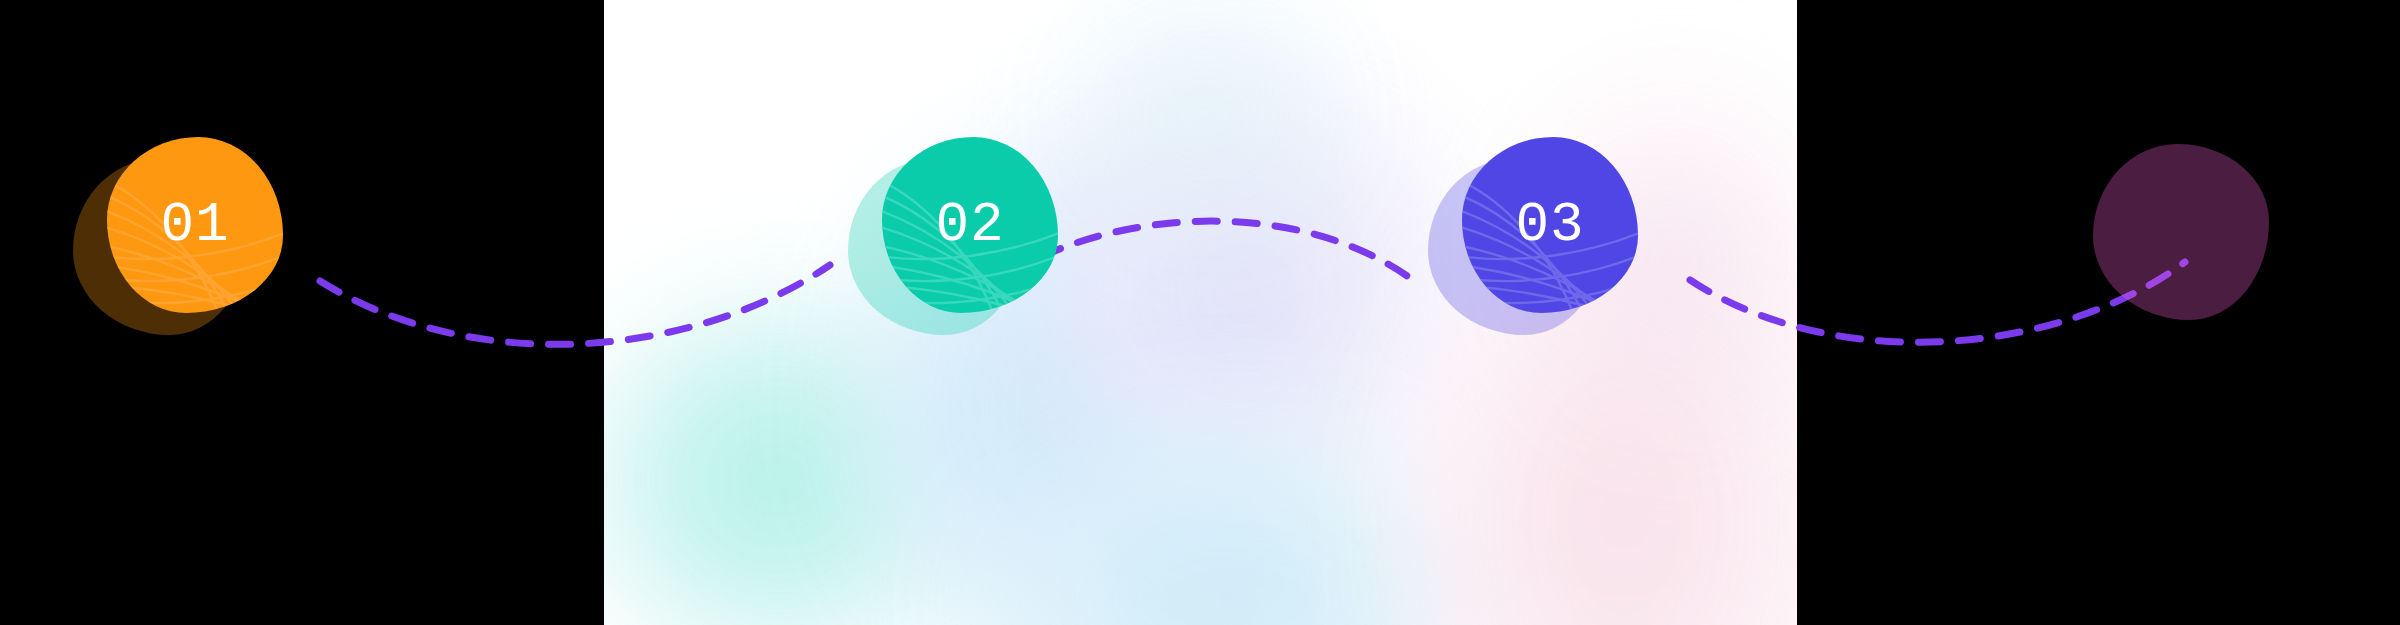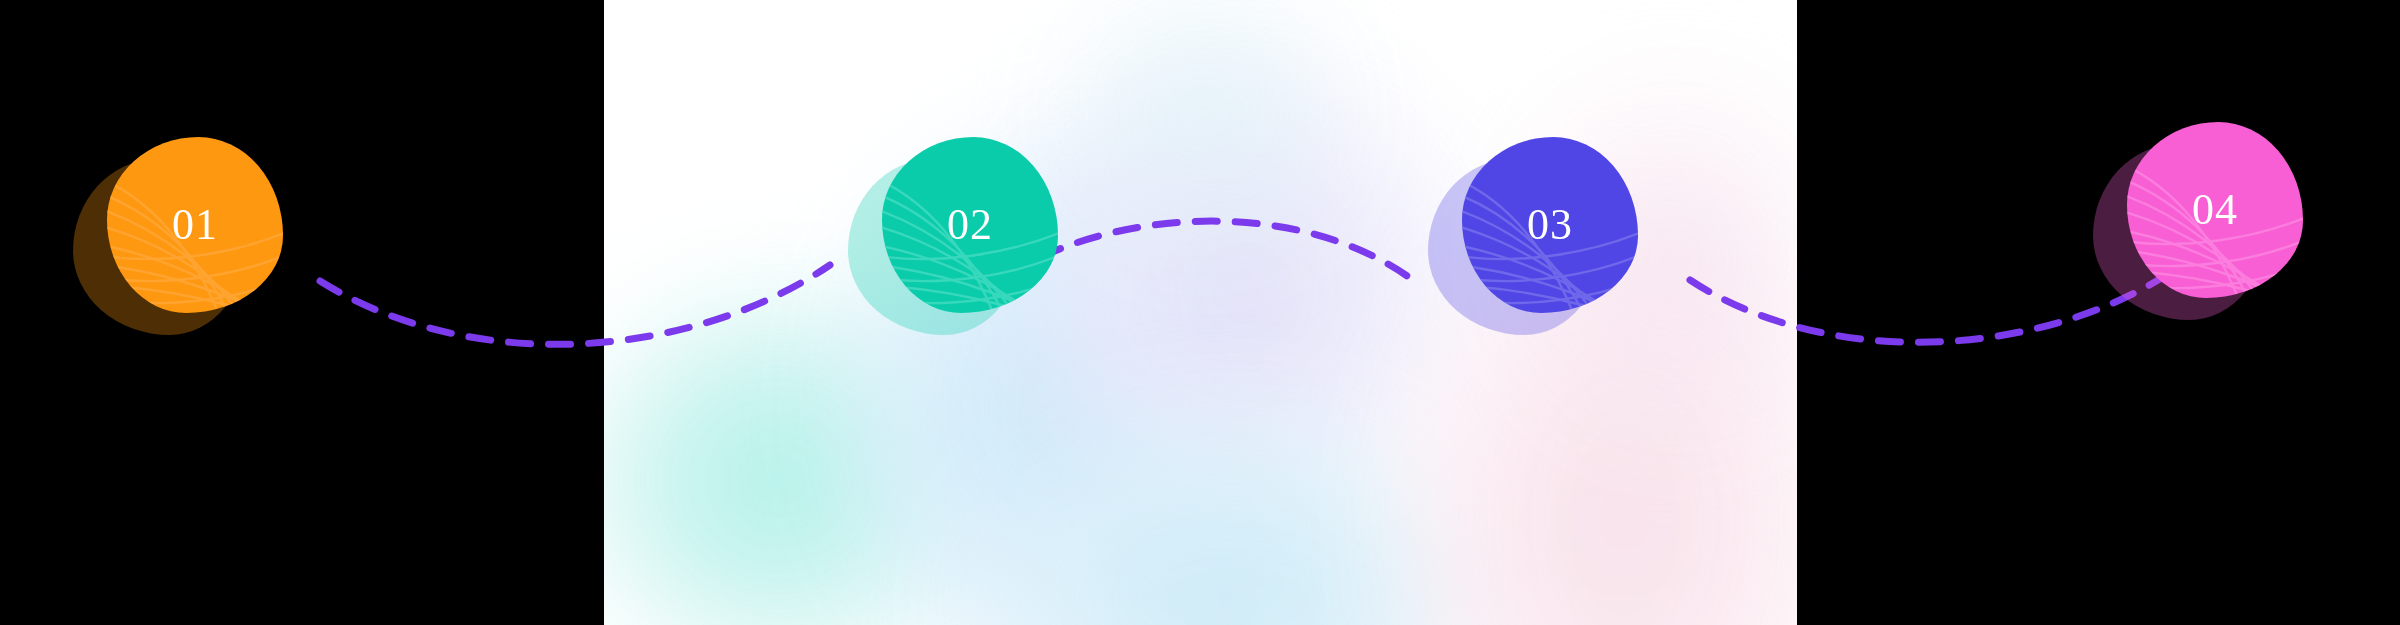--- a/index.html
+++ b/index.html
@@ -58,11 +58,11 @@
   .num{
     position:relative;
     color:#ffffff;
-    font-size:44px;
+    font-size:56px;
     font-weight:400;
     letter-spacing:1px;
     line-height:1;
-    font-family:Liberation Serif, serif;
+    font-family:Liberation Mono, monospace;
     user-select:none;
   }
   

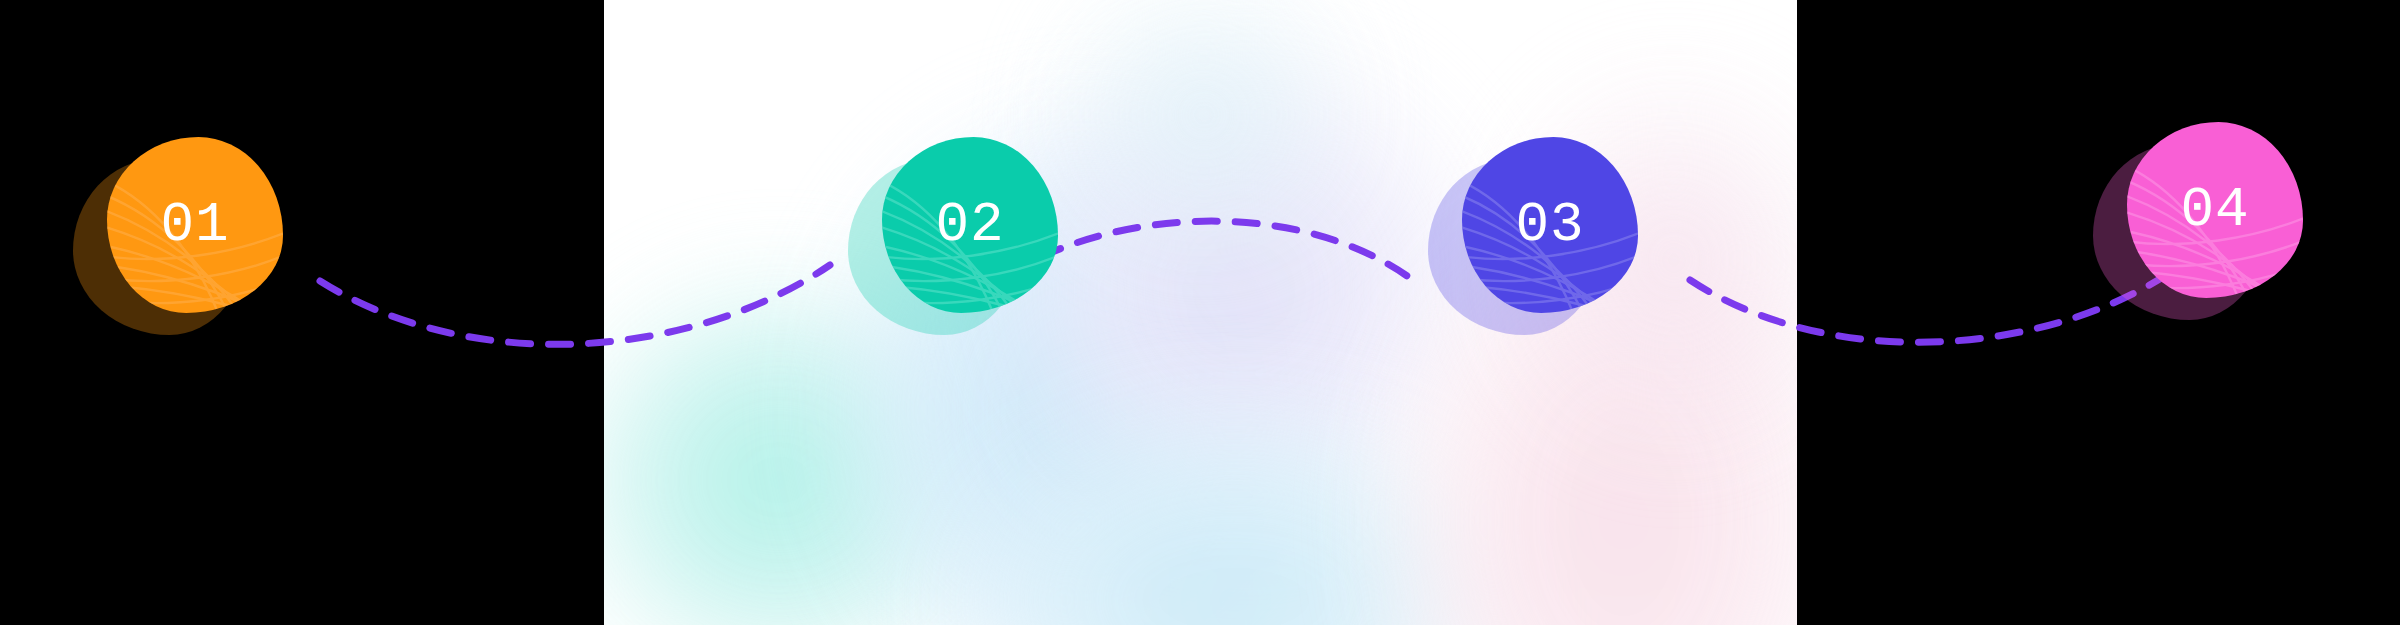--- a/index.html
+++ b/index.html
@@ -157,23 +157,6 @@
 
   <div class="node" id="node-04" style="left: 2115px; top: 122px;">
     <div class="ghost" style="background: rgb(249, 95, 213);"></div>
-    <div class="blobwrap" style="background: rgb(249, 95, 213);">
-      <svg class="blob-tex" viewBox="0 0 176 176" preserveAspectRatio="none" xmlns="http://www.w3.org/2000/svg">
-        <g class="texg" fill="none" stroke-width="2.4" opacity=".55">
-          <path d="M-10 40 C 40 60 90 110 120 200" stroke="#fd96e4"></path>
-          <path d="M-10 55 C 45 75 100 120 132 200" stroke="#fd96e4"></path>
-          <path d="M-6 72 C 50 92 110 132 146 200" stroke="#fd96e4"></path>
-          <path d="M-2 90 C 58 108 120 144 160 200" stroke="#fd96e4"></path>
-          <path d="M4 110 C 68 124 132 156 176 196" stroke="#fd96e4"></path>
-          <path d="M10 130 C 78 140 144 166 190 194" stroke="#fd96e4"></path>
-          <path d="M18 150 C 88 156 156 176 200 196" stroke="#fd96e4"></path>
-          <path d="M-10 118 C 50 128 130 120 200 86" stroke="#fd96e4"></path>
-          <path d="M-10 140 C 52 150 134 142 200 108" stroke="#fd96e4"></path>
-          <path d="M-4 162 C 58 172 140 164 200 132" stroke="#fd96e4"></path>
-        </g>
-      </svg>
-      <span class="num" style="color: rgb(255, 255, 255);">04</span>
-    </div>
   </div>
 
 </div>

